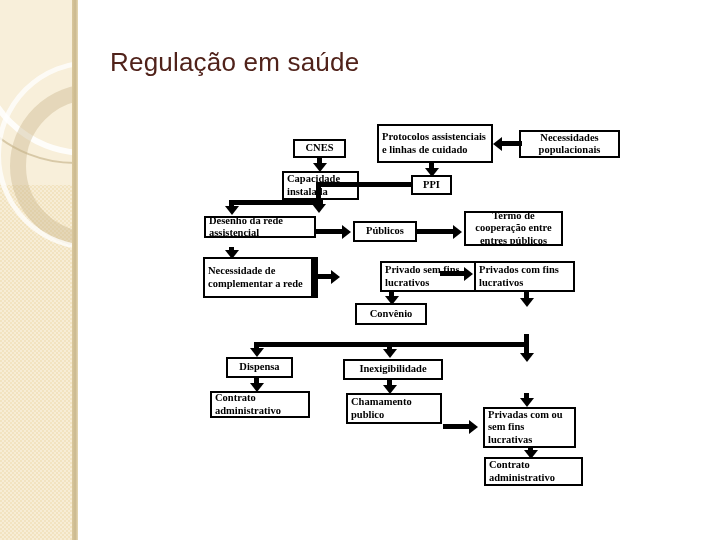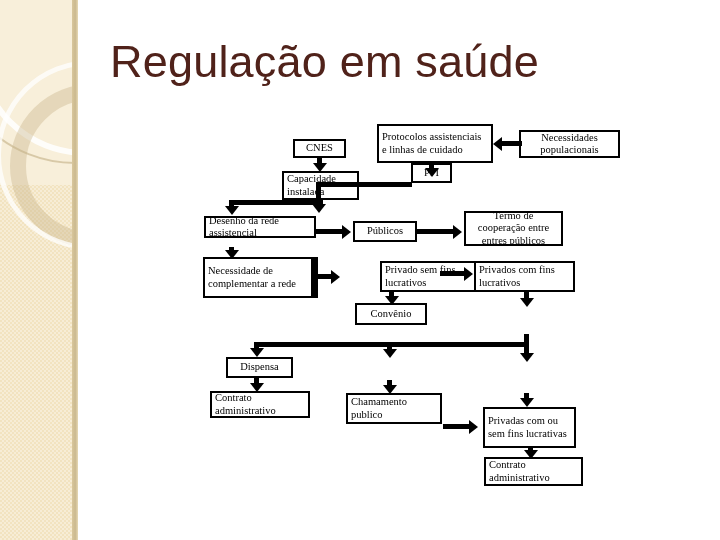--- a/index.html
+++ b/index.html
@@ -34,7 +34,7 @@
 
   
   .title{position:absolute;left:110px;top:40px;width:520px;
-    font-size:45px;line-height:44px;color:#50221a;letter-spacing:.2px;
+    font-size:26px;line-height:44px;color:#50221a;letter-spacing:.2px;
     white-space:nowrap;}
 
   

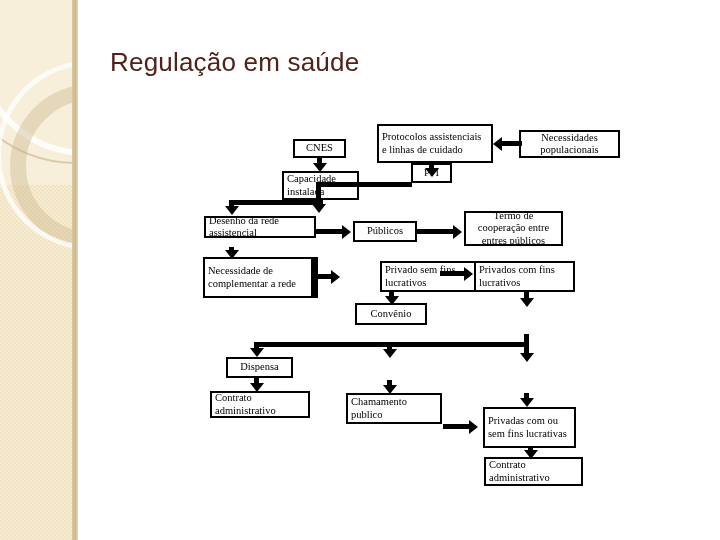--- a/index.html
+++ b/index.html
@@ -40,7 +40,7 @@
   
   #chart{position:absolute;left:0;top:0;width:720px;height:540px;}
   .node{position:absolute;border:2px solid #000;background:#fff;
-    color:#000;font-family:"Liberation Serif", serif;font-weight:normal;
+    color:#000;font-family:"Liberation Serif", serif;font-weight:bold;
     font-size:10.5px;line-height:12.5px;
     display:flex;align-items:center;
     padding:2px 3px;box-sizing:border-box;}

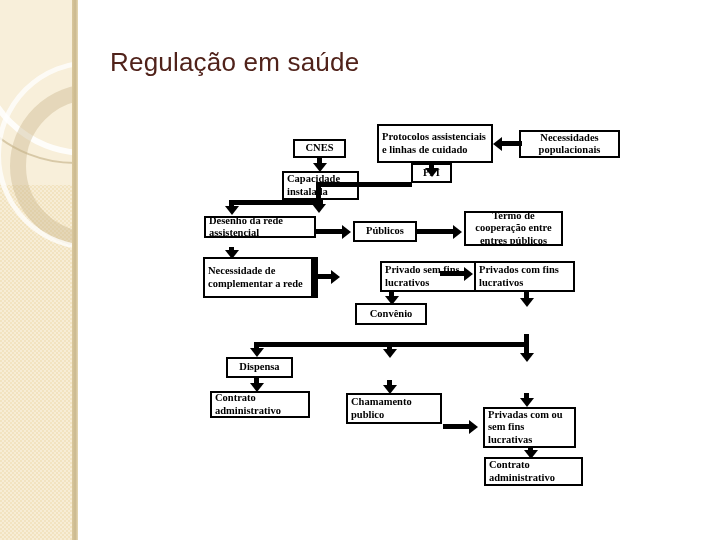--- a/index.html
+++ b/index.html
@@ -95,7 +95,7 @@
       <span>Necessidades populacionais</span>
       </div>
 
-    <div class="node ctr" style="left:411px;top:163px;width:41px;height:20px;">
+    <div class="node ctr" style="left:411px;top:175px;width:41px;height:20px;">
       <span>PPI</span>
       </div>
 

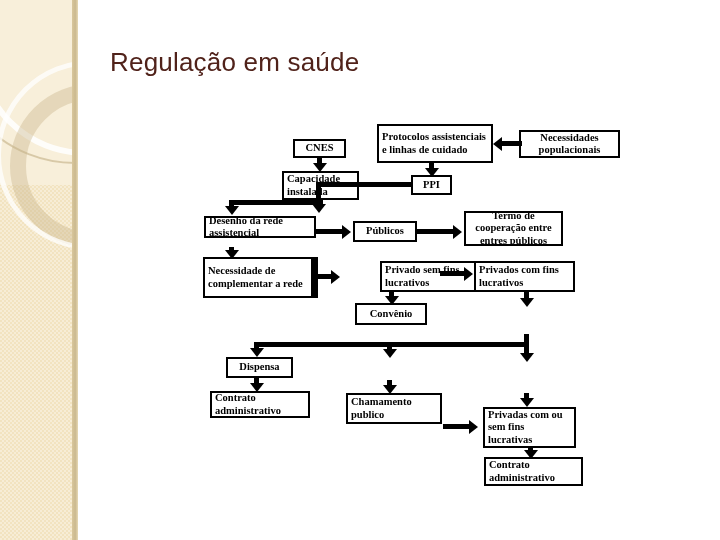--- a/index.html
+++ b/index.html
@@ -132,6 +132,9 @@
       <span>Dispensa</span>
       </div>
 
+    <div class="node ctr" style="left:343px;top:359px;width:100px;height:21px;">
+      <span>Inexigibilidade</span>
+      </div>
 
 
     <div class="node" style="left:210px;top:391px;width:100px;height:27px;">

